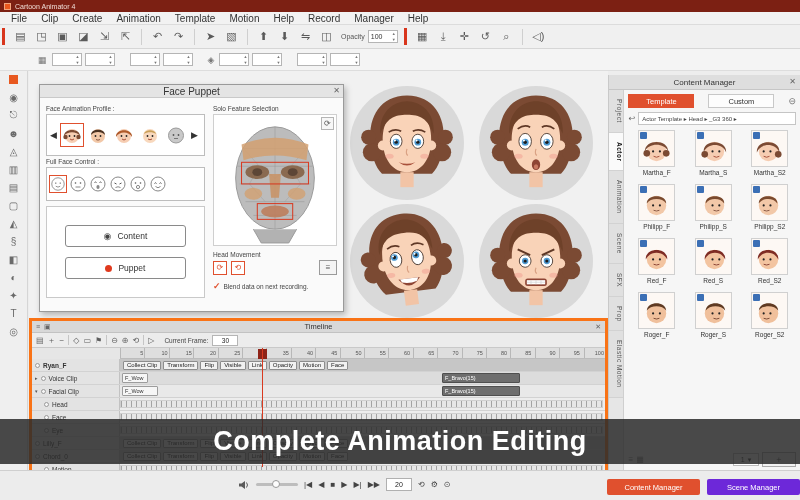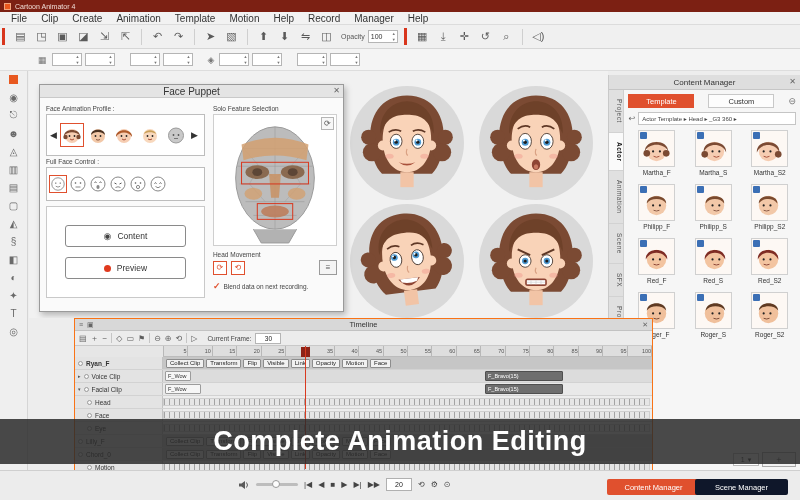--- a/index.html
+++ b/index.html
@@ -539,7 +539,7 @@
             </div>
             <div class="fp-btn">
               <span class="dot"></span>
-              <span>Preview</span>
+              <span>Puppet</span>
             </div>
           </div>
         </div>

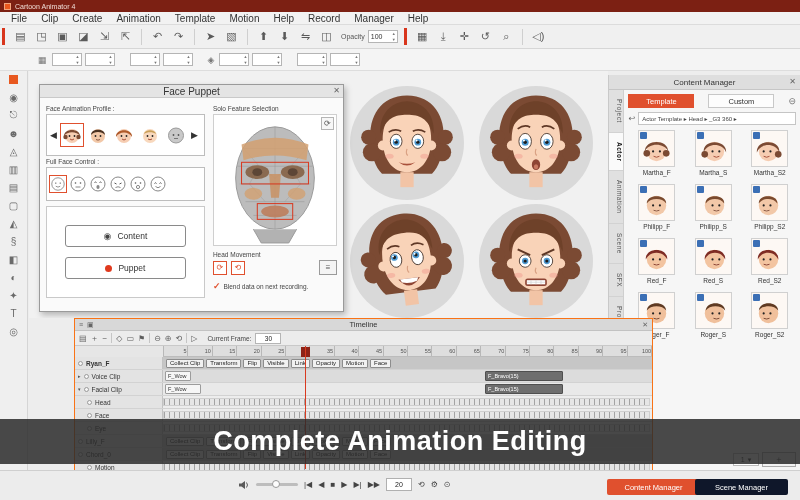--- a/index.html
+++ b/index.html
@@ -131,7 +131,7 @@
 
   
   .timeline { position:absolute; left:29px; top:318px; width:579px; height:152px; background:#e6e6e6;
-              border:1px solid #f97316;margin-left:45px; }
+              border:3px solid #f97316; }
   .tl-title { height:12px; background:#d8d8d8; border-bottom:1px solid #c2c2c2; display:flex;
               align-items:center; position:relative; padding:0 4px; }
   .tl-title .lic { font-size:7px; color:#666; margin-right:4px; }

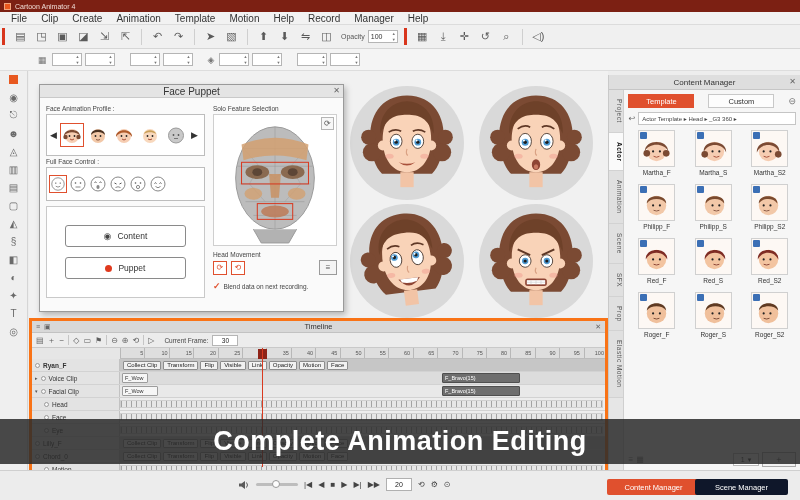--- a/index.html
+++ b/index.html
@@ -188,7 +188,7 @@
   .foot-btn { position:absolute; top:8px; height:16px; width:93px; font-size:7.5px; color:#fff;
               display:flex; align-items:center; justify-content:center; border-radius:2px; }
   .foot-btn.cm { right:100px; background:#e0502e; }
-  .foot-btn.sm { right:12px; background:#0f172a; }
+  .foot-btn.sm { right:0; background:#6d28d9; }
 </style>
 </head>
 <body>

